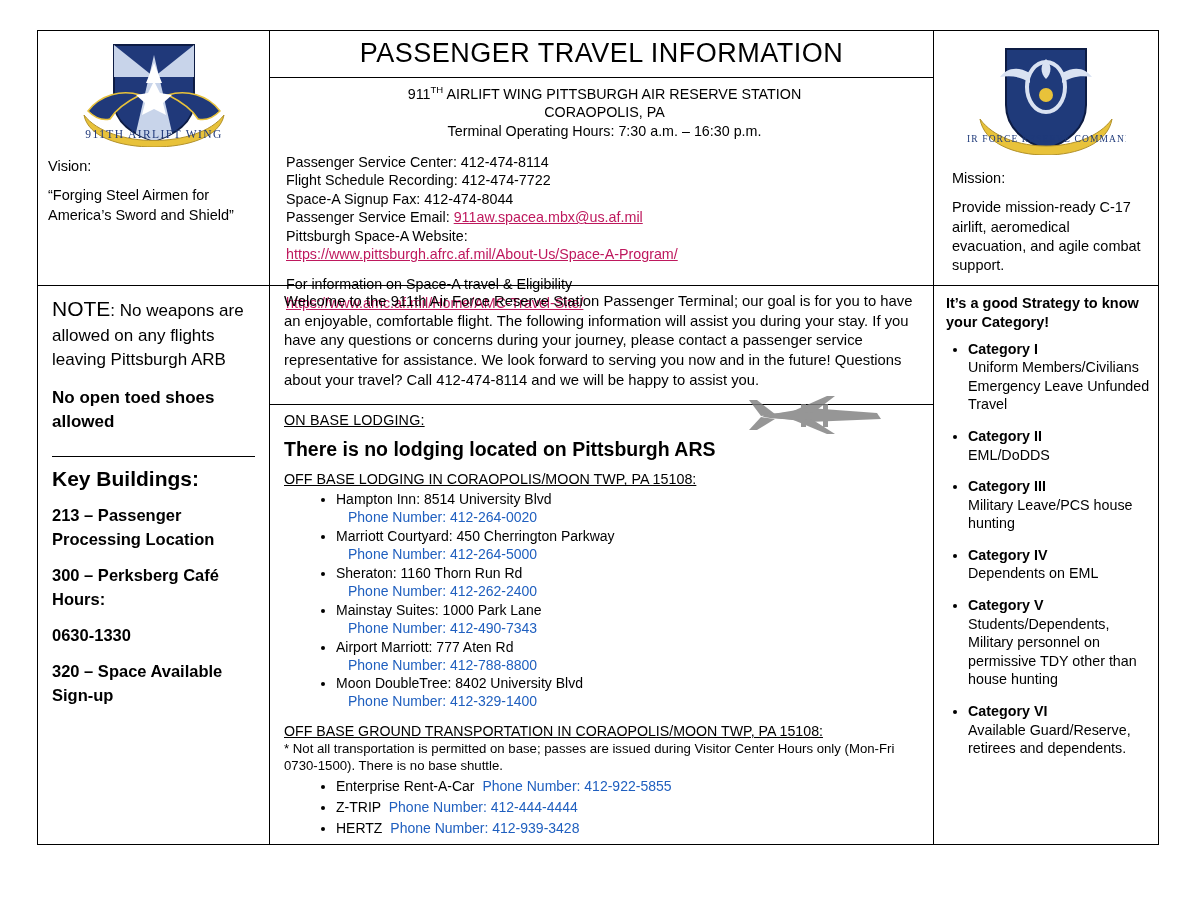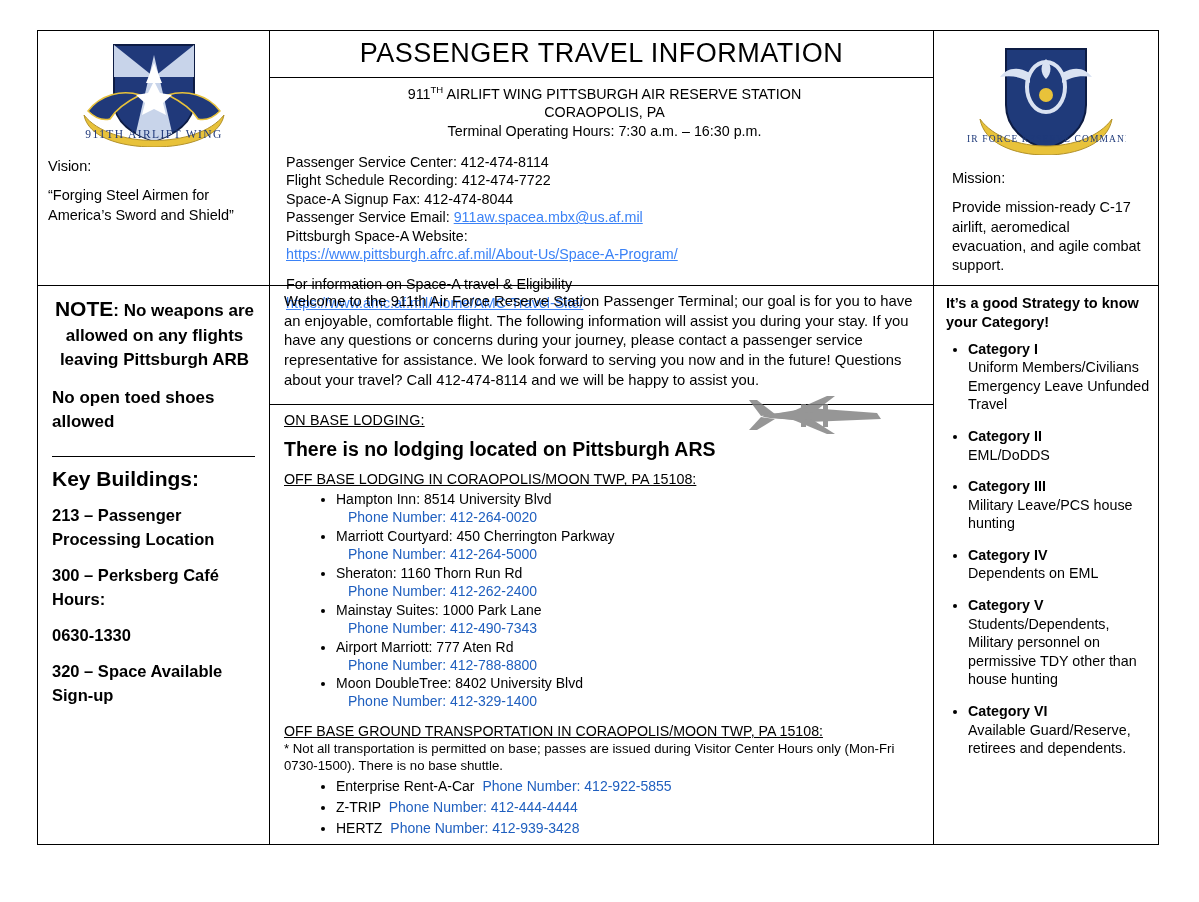--- a/index.html
+++ b/index.html
@@ -100,7 +100,7 @@
   .lines { margin-top: 12px; }
   .lines div { white-space: nowrap; }
   a.link {
-    color: #3b82f6;
+    color: #be185d;
     text-decoration: underline;
   }
   .spacea-note { margin-top: 11px; }

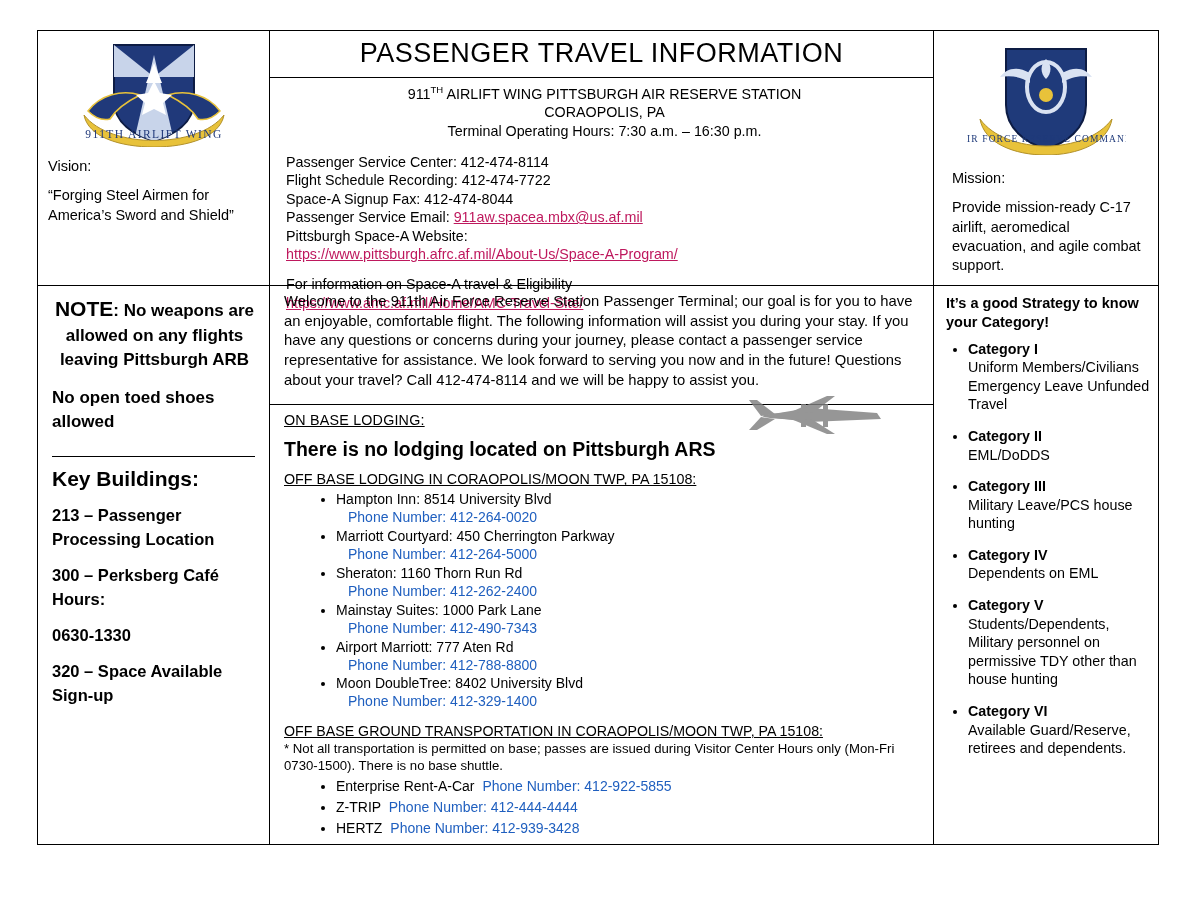--- a/index.html
+++ b/index.html
@@ -110,8 +110,7 @@
     padding: 8px 12px 0 14px;
     font-size: 17px;
     line-height: 1.42;
-    font-weight: bold;
-    text-align: center;
+    font-weight: normal;
   }
   .note-block .note-big { font-size: 21px; }
   .noopen {

